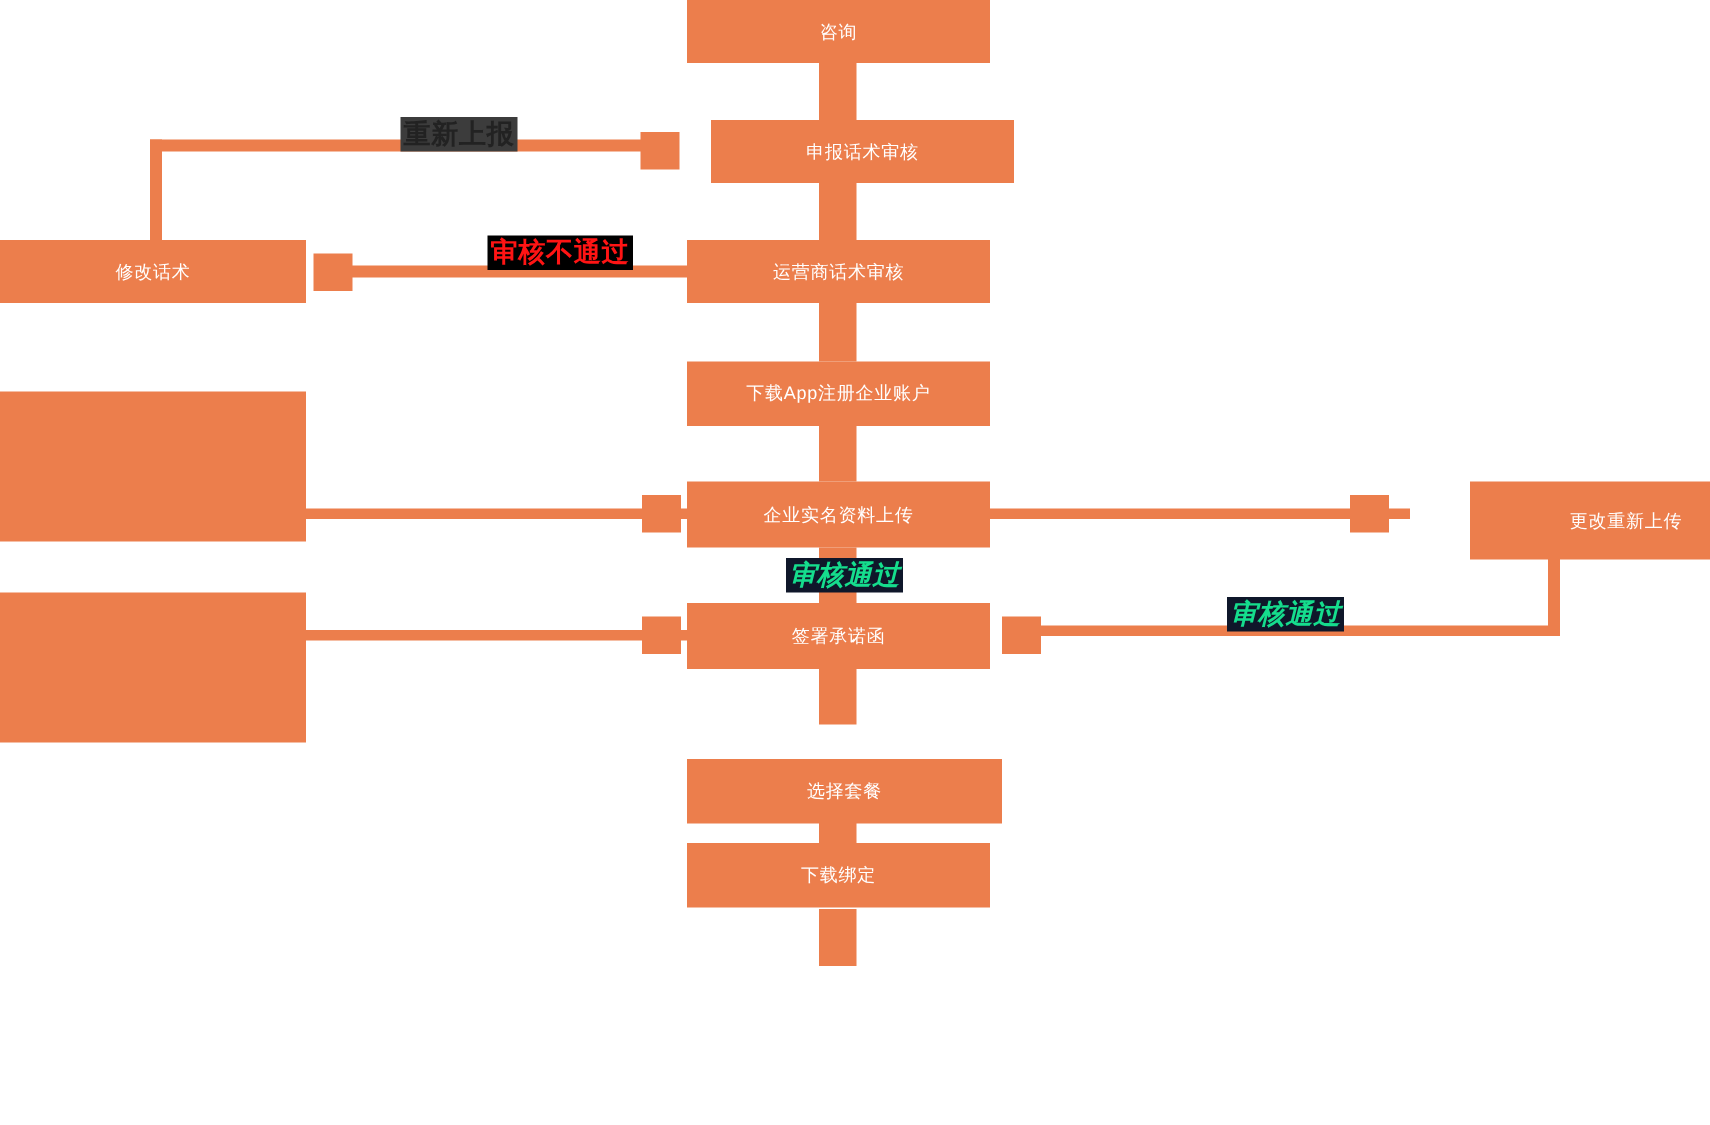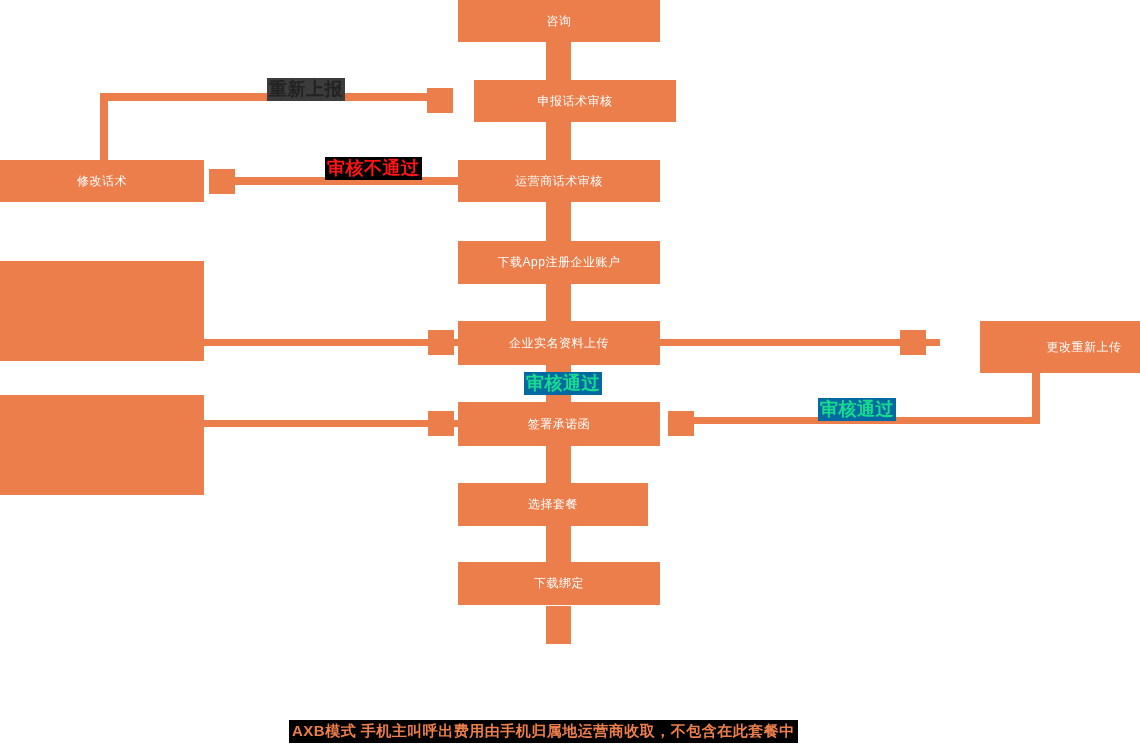--- a/index.html
+++ b/index.html
@@ -56,8 +56,9 @@
     color: #ff1414;
   }
   .lbl-green {
-    background: #0369a1;
+    background: #0f172a;
     color: #15dd8d;
+    font-style: italic;
   }
   .caption {
     position: absolute;

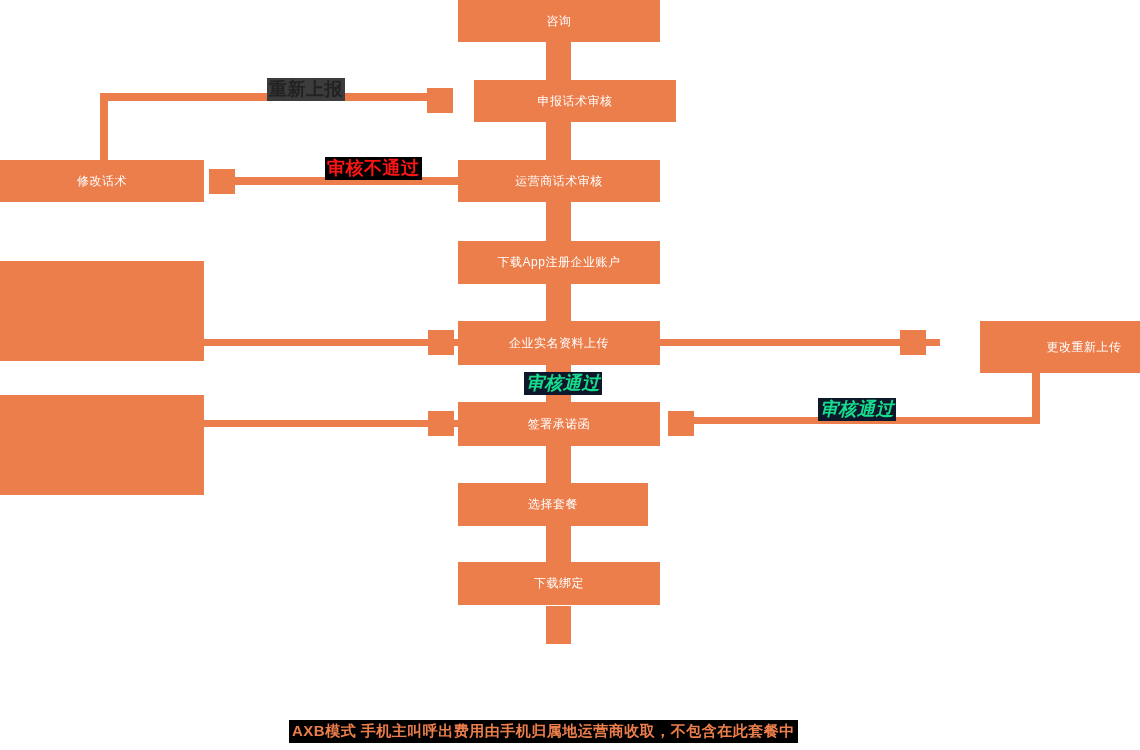--- a/index.html
+++ b/index.html
@@ -144,7 +144,7 @@
     <span>签署承诺函</span>
   </div>
 
-  <div class="node" style="left:458px; top:483px; width:190px; height:43px;">
+  <div class="node" style="left:458px; top:506px; width:210px; height:43px;">
     <span>选择套餐</span>
   </div>
 

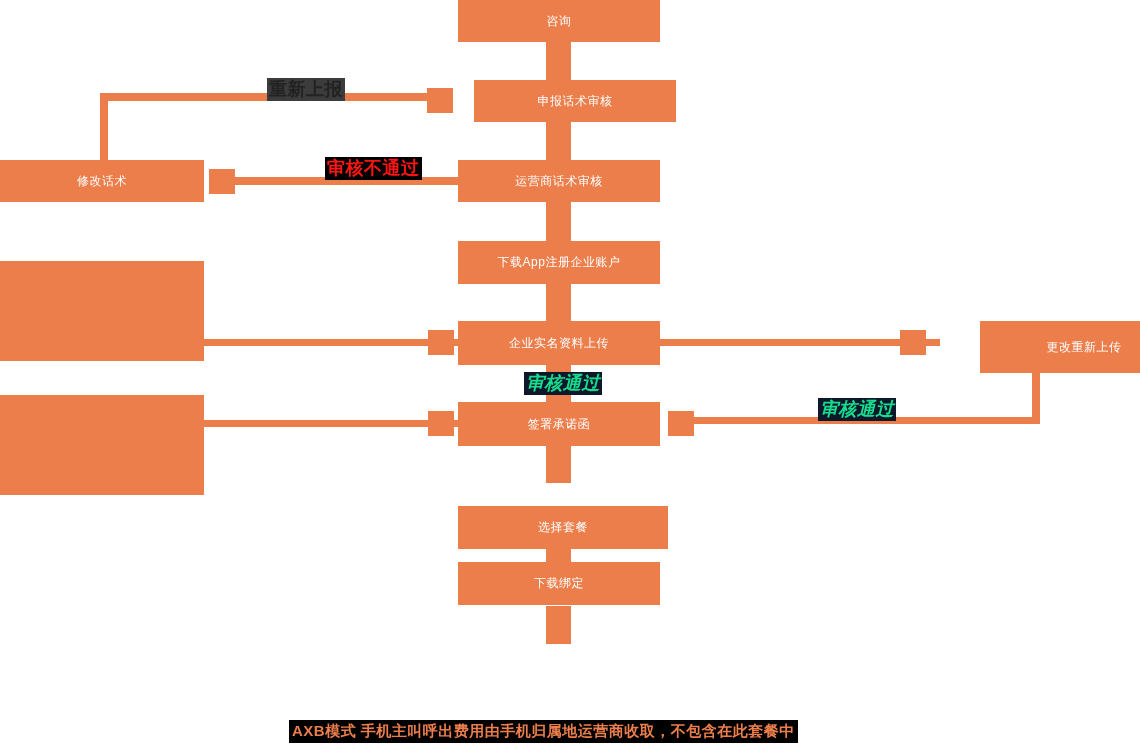--- a/index.html
+++ b/index.html
@@ -169,7 +169,6 @@
 
   <div class="edge-label lbl-green" style="left:818px; top:398px;">审核通过</div>
 
-  <div class="caption" style="left:289px; top:720px;">AXB模式  手机主叫呼出费用由手机归属地运营商收取，不包含在此套餐中</div>
 
 </div>
 

